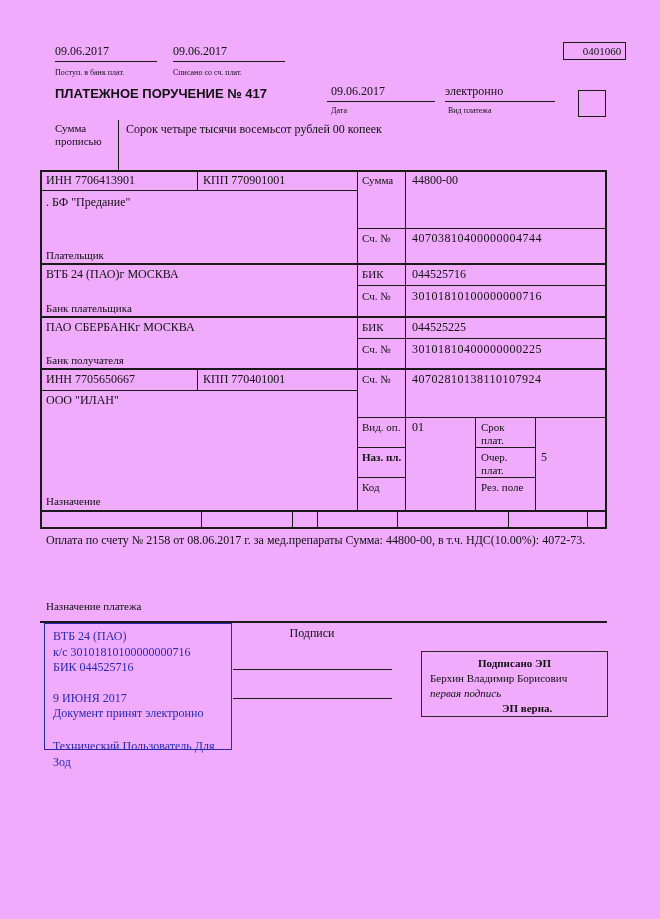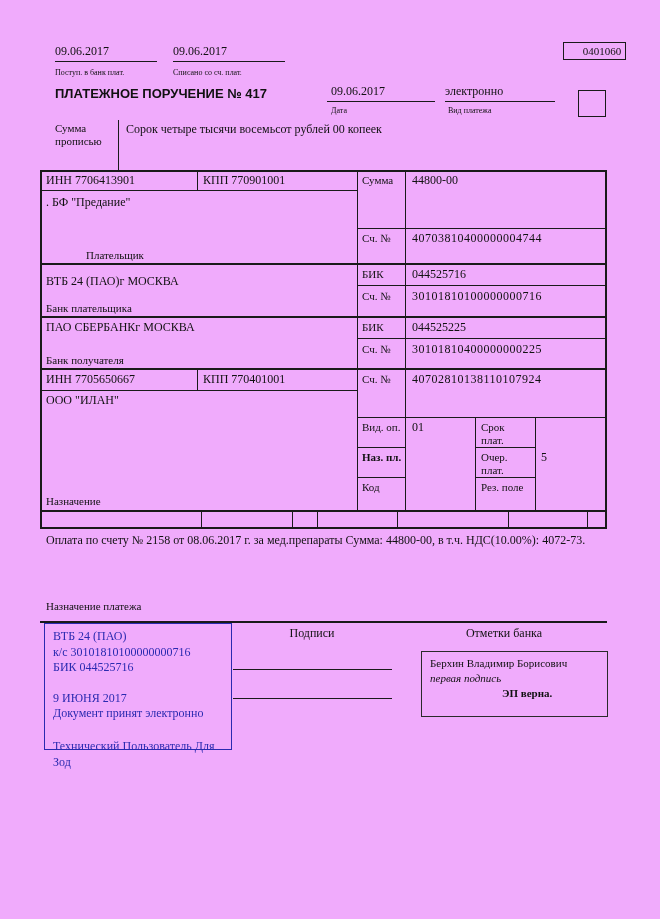--- a/index.html
+++ b/index.html
@@ -91,7 +91,7 @@
   <div class="abs t12" style="left:46px;top:195px;width:300px;">. БФ "Предание"</div>
   <div class="abs t11" style="left:362px;top:232px;">Сч. №</div>
   <div class="abs t12" style="left:412px;top:231px;letter-spacing:0.5px;">40703810400000004744</div>
-  <div class="abs t11" style="left:46px;top:249px;margin-left:40px;">Плательщик</div>
+  <div class="abs t11" style="left:46px;top:249px;">Плательщик</div>
 
   <div class="abs t12" style="left:46px;top:267px;margin-top:7px;">ВТБ 24 (ПАО)г МОСКВА</div>
   <div class="abs t11" style="left:362px;top:268px;">БИК</div>

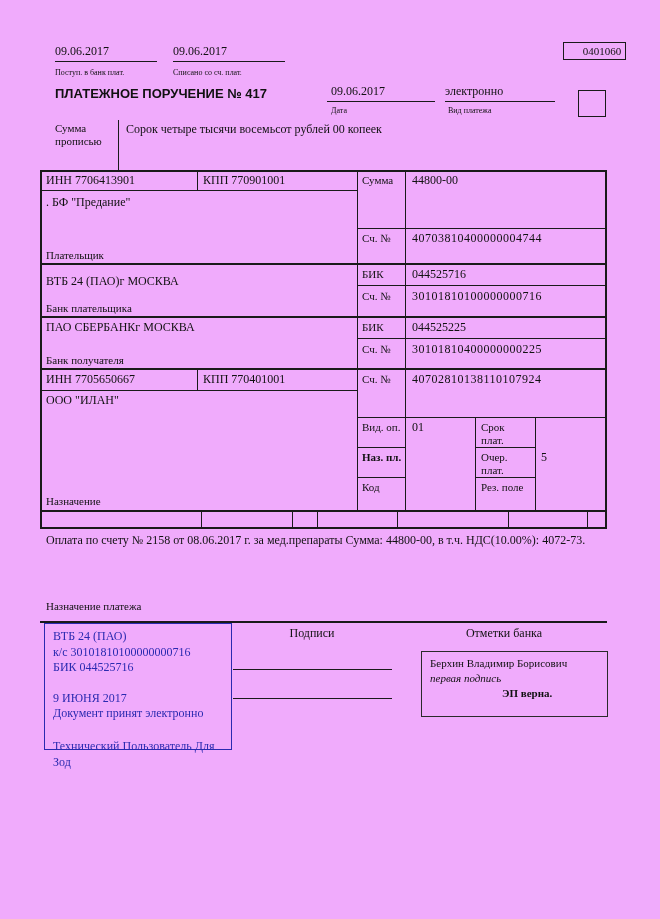--- a/index.html
+++ b/index.html
@@ -93,7 +93,7 @@
   <div class="abs t12" style="left:412px;top:231px;letter-spacing:0.5px;">40703810400000004744</div>
   <div class="abs t11" style="left:46px;top:249px;">Плательщик</div>
 
-  <div class="abs t12" style="left:46px;top:267px;margin-top:7px;">ВТБ 24 (ПАО)г МОСКВА</div>
+  <div class="abs t12" style="left:46px;top:267px;">ВТБ 24 (ПАО)г МОСКВА</div>
   <div class="abs t11" style="left:362px;top:268px;">БИК</div>
   <div class="abs t12" style="left:412px;top:267px;">044525716</div>
   <div class="abs t11" style="left:362px;top:290px;">Сч. №</div>

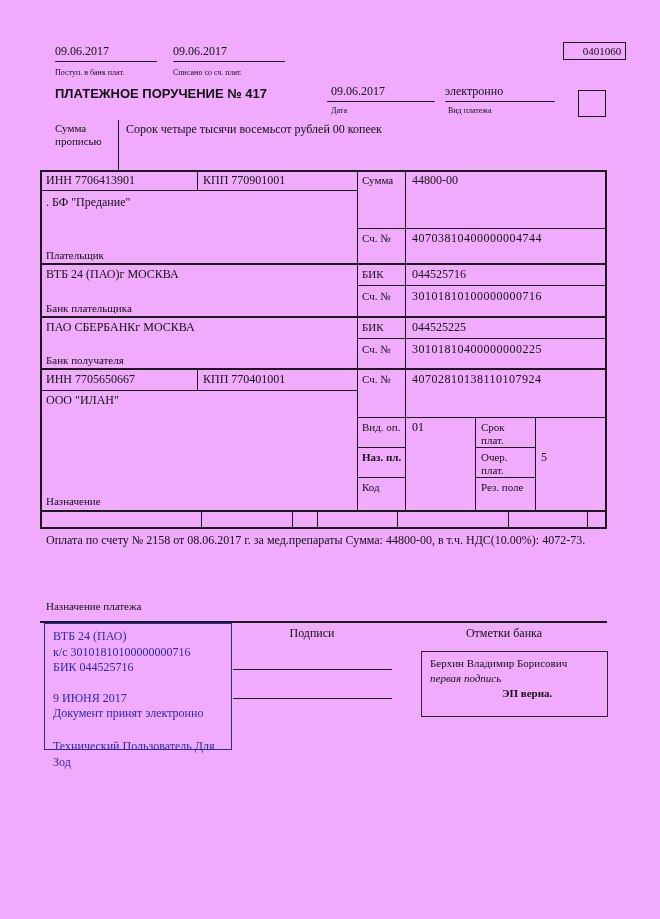--- a/index.html
+++ b/index.html
@@ -138,7 +138,6 @@
   </div>
 
   <div class="abs t12 center" style="left:232px;top:626px;width:160px;">Подписи</div>
-  <div class="abs t12 center" style="left:400px;top:626px;width:208px;">Отметки банка</div>
 
   <div class="hl" style="left:233px;top:669px;width:159px;"></div>
   <div class="hl" style="left:233px;top:698px;width:159px;"></div>

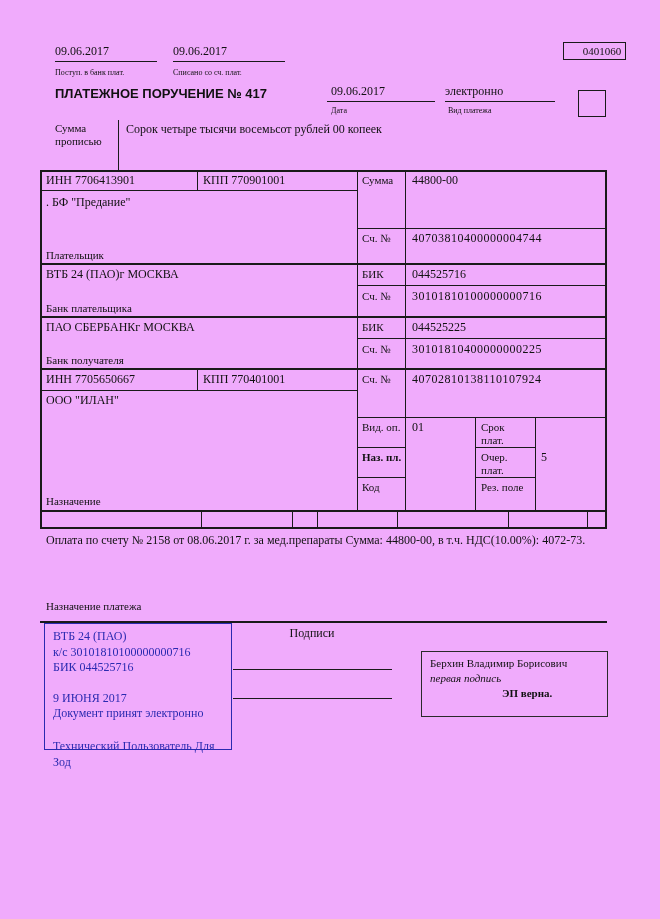--- a/index.html
+++ b/index.html
@@ -143,6 +143,7 @@
   <div class="hl" style="left:233px;top:698px;width:159px;"></div>
 
   <div class="abs epbox" style="left:421px;top:651px;width:187px;height:66px;">
+    <div class="bold center">Подписано ЭП</div>
     <div>Берхин Владимир Борисович</div>
     <div class="italic">первая подпись</div>
     <div class="bold" style="margin-left:72px;">ЭП верна.</div>

